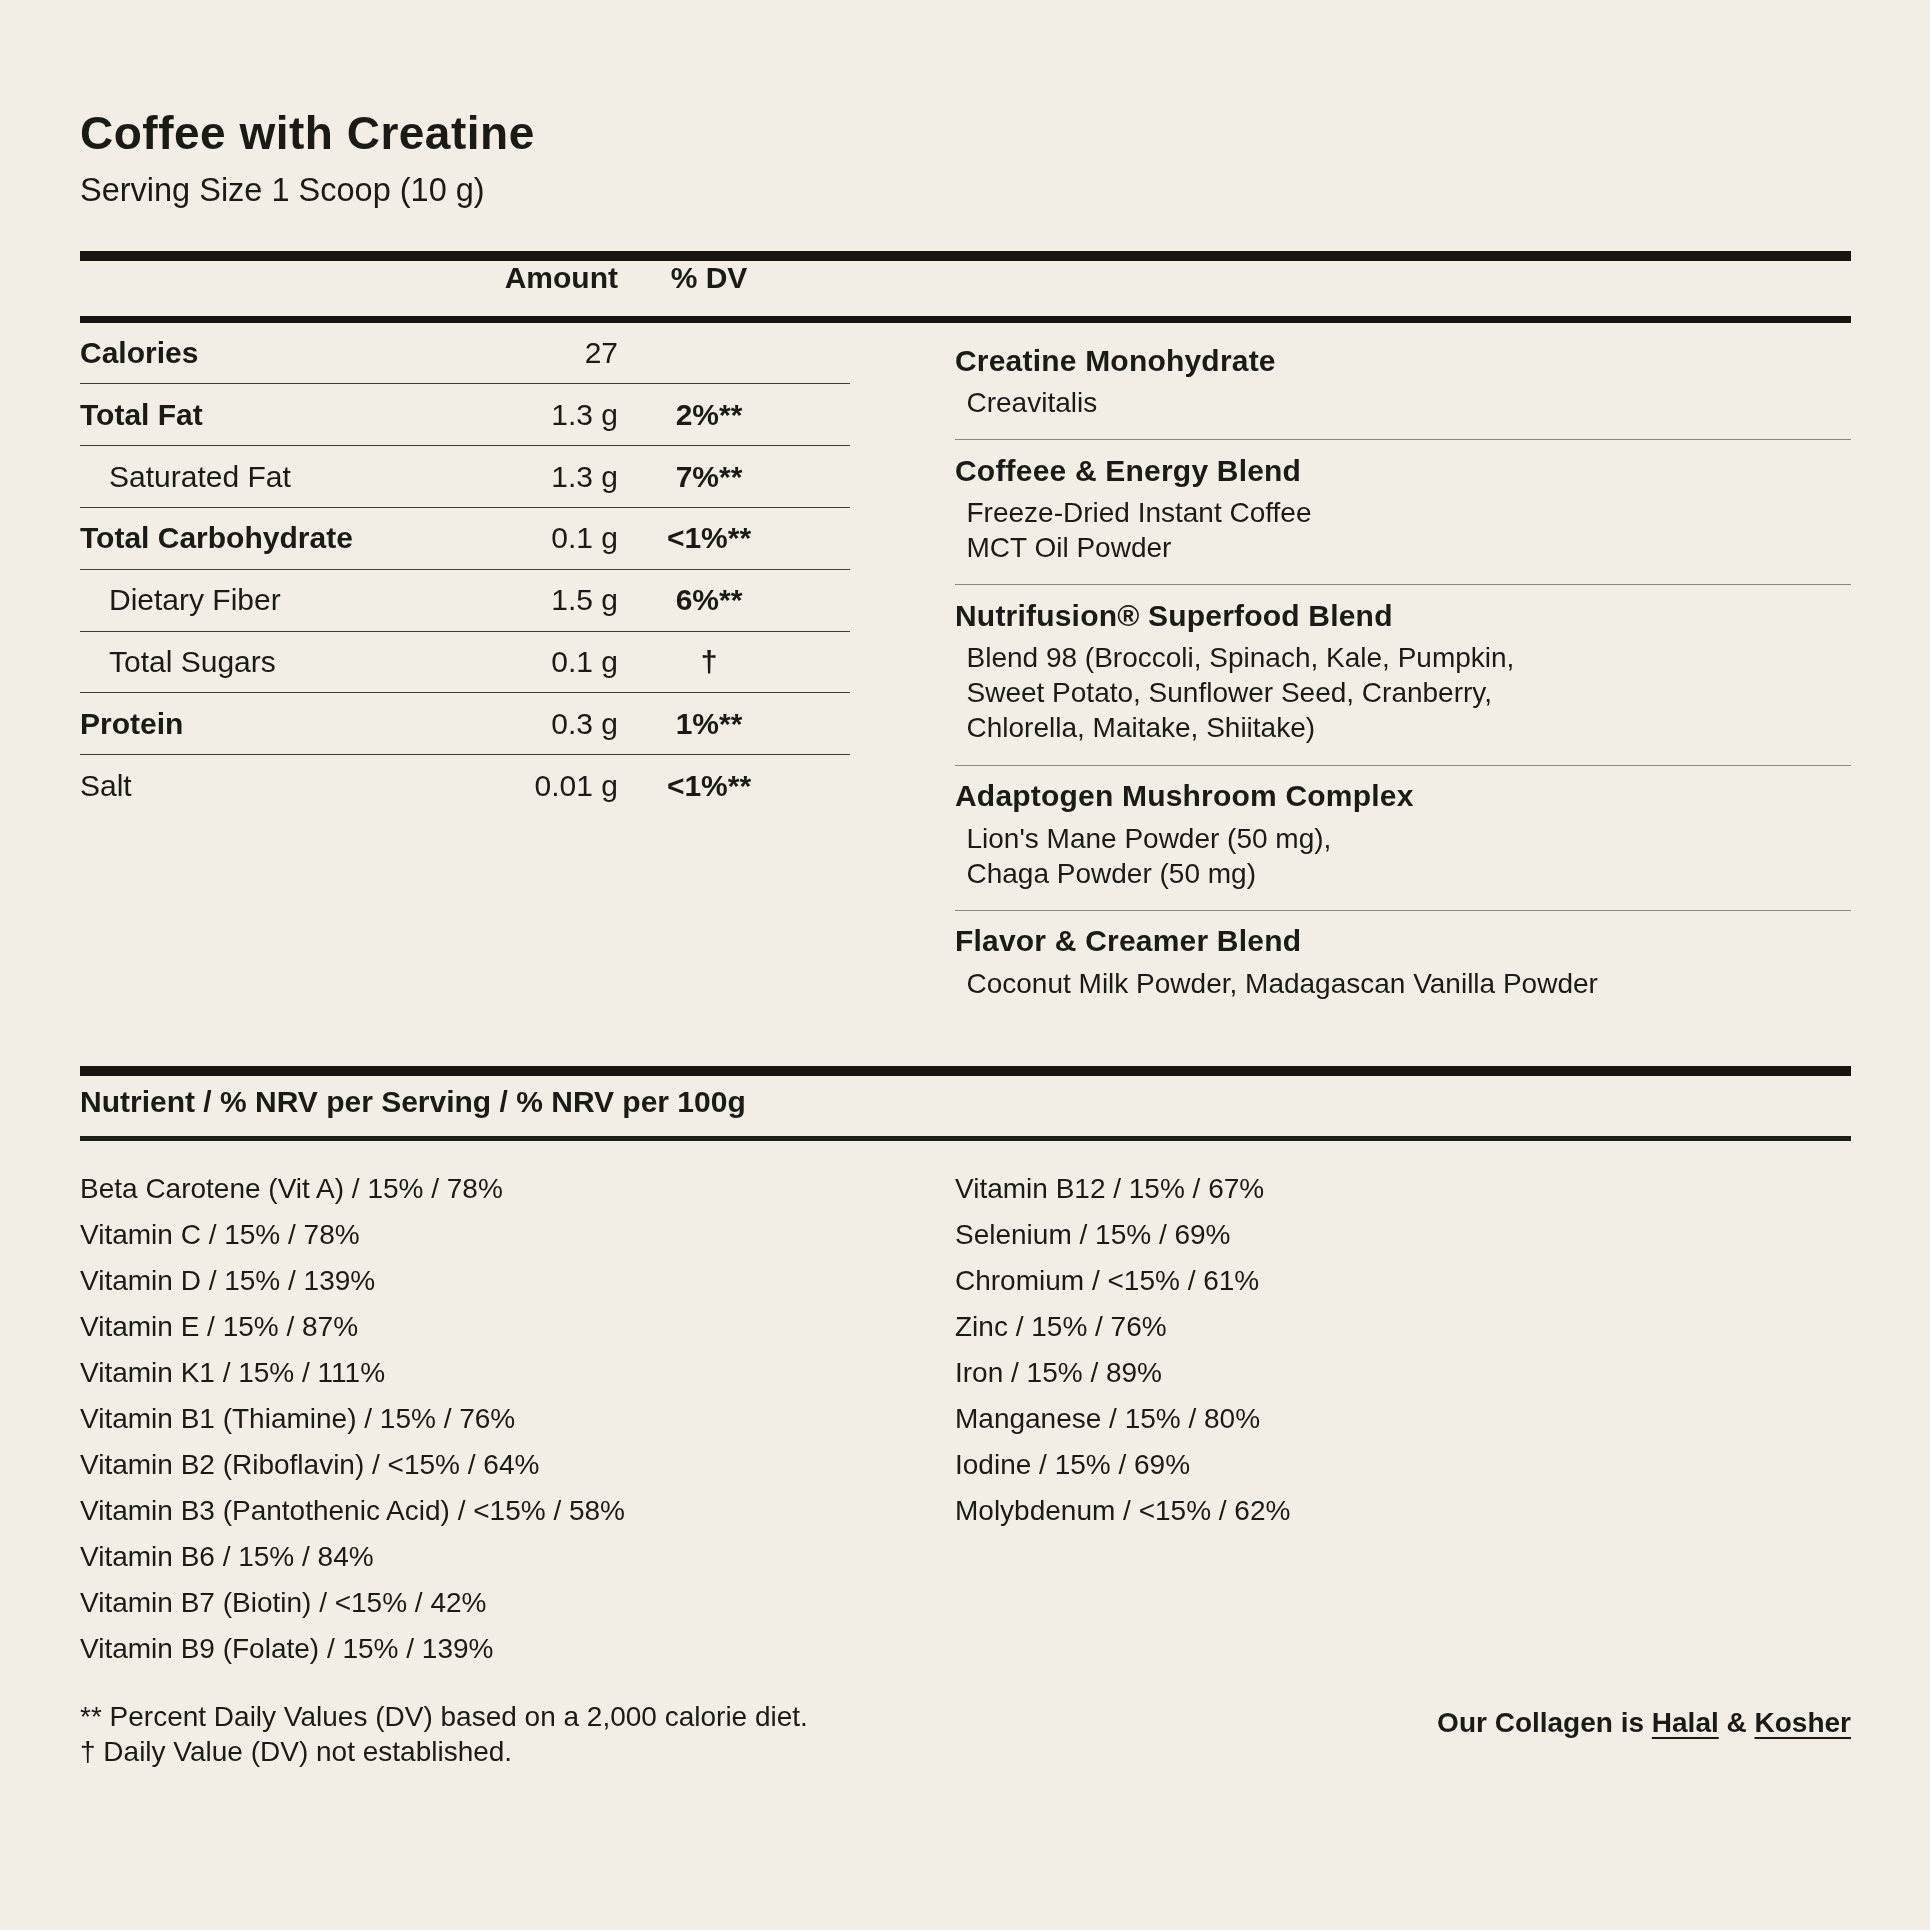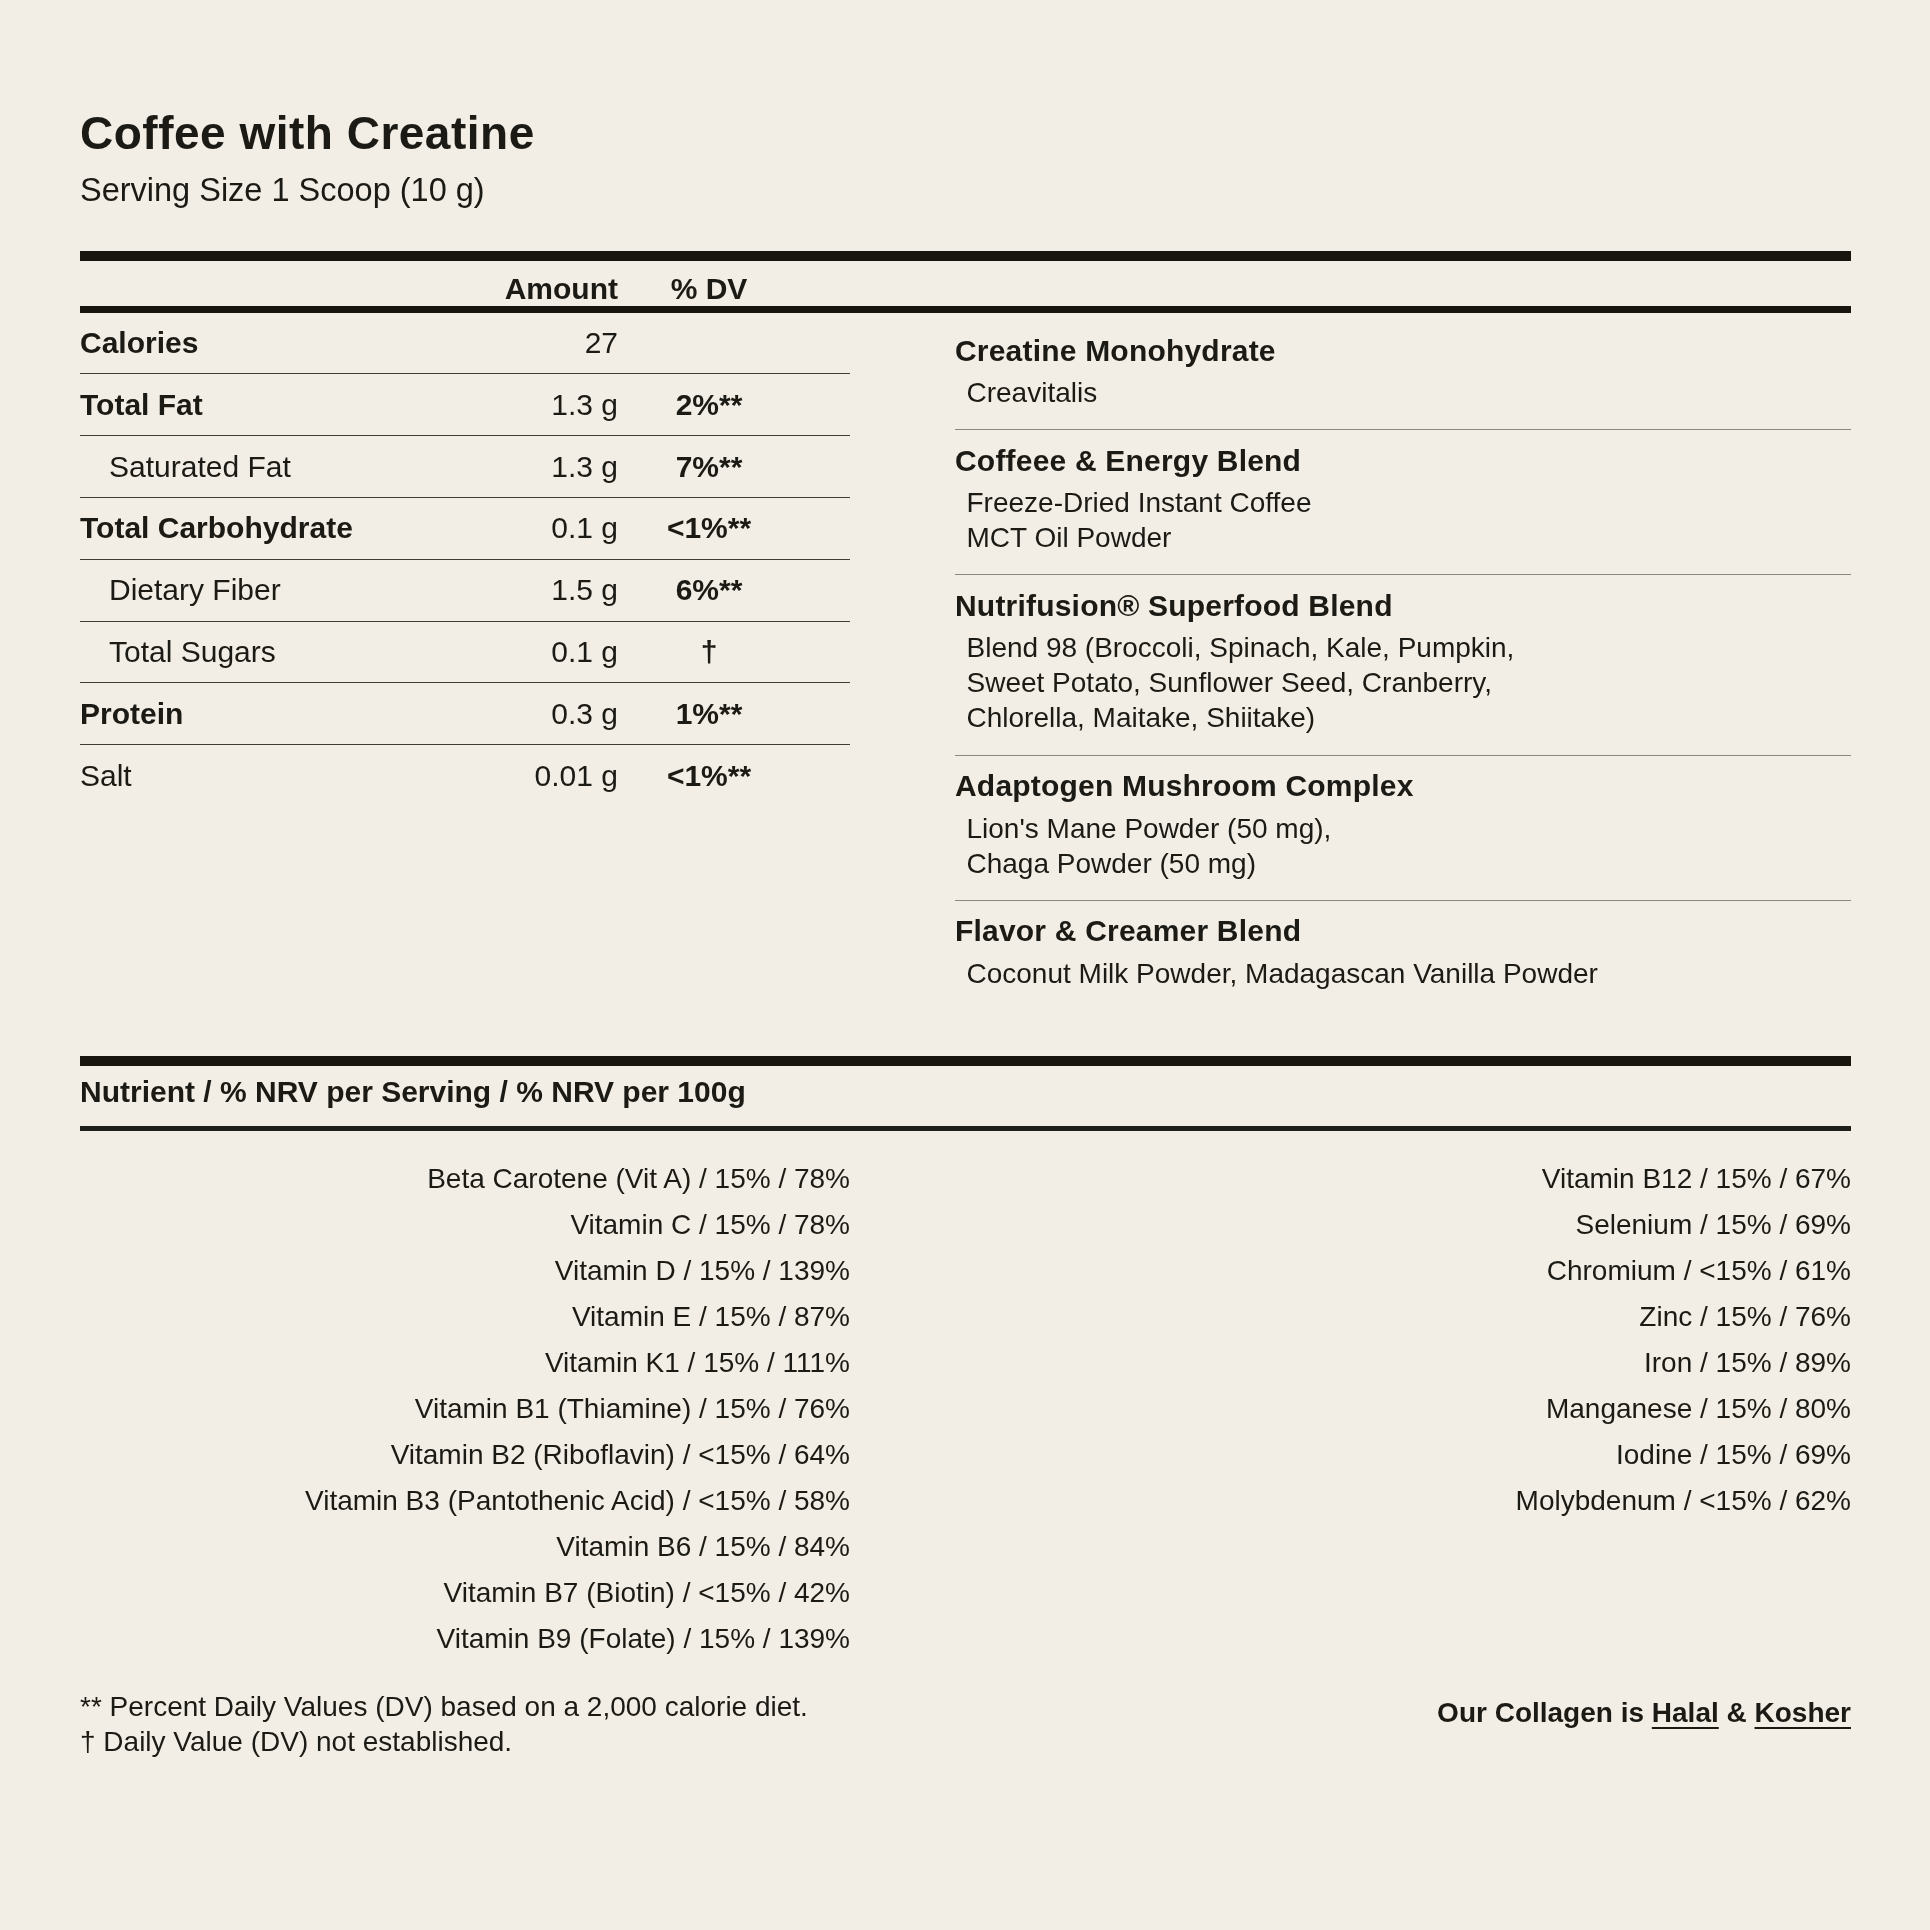--- a/index.html
+++ b/index.html
@@ -22,7 +22,7 @@
   .rule-thin-dark { height: 4.8px; background: #201e18; }
 
   
-  .facts-header { display: flex; align-items: flex-end; height: 45px; width: 770px; padding-right: 50px; }
+  .facts-header { display: flex; align-items: flex-start; height: 55px; width: 770px; padding-right: 50px; }
   .facts-header .spacer { flex: 1; }
   .col-amount { width: 170px; text-align: right; }
   .col-dv { width: 182px; text-align: center; }

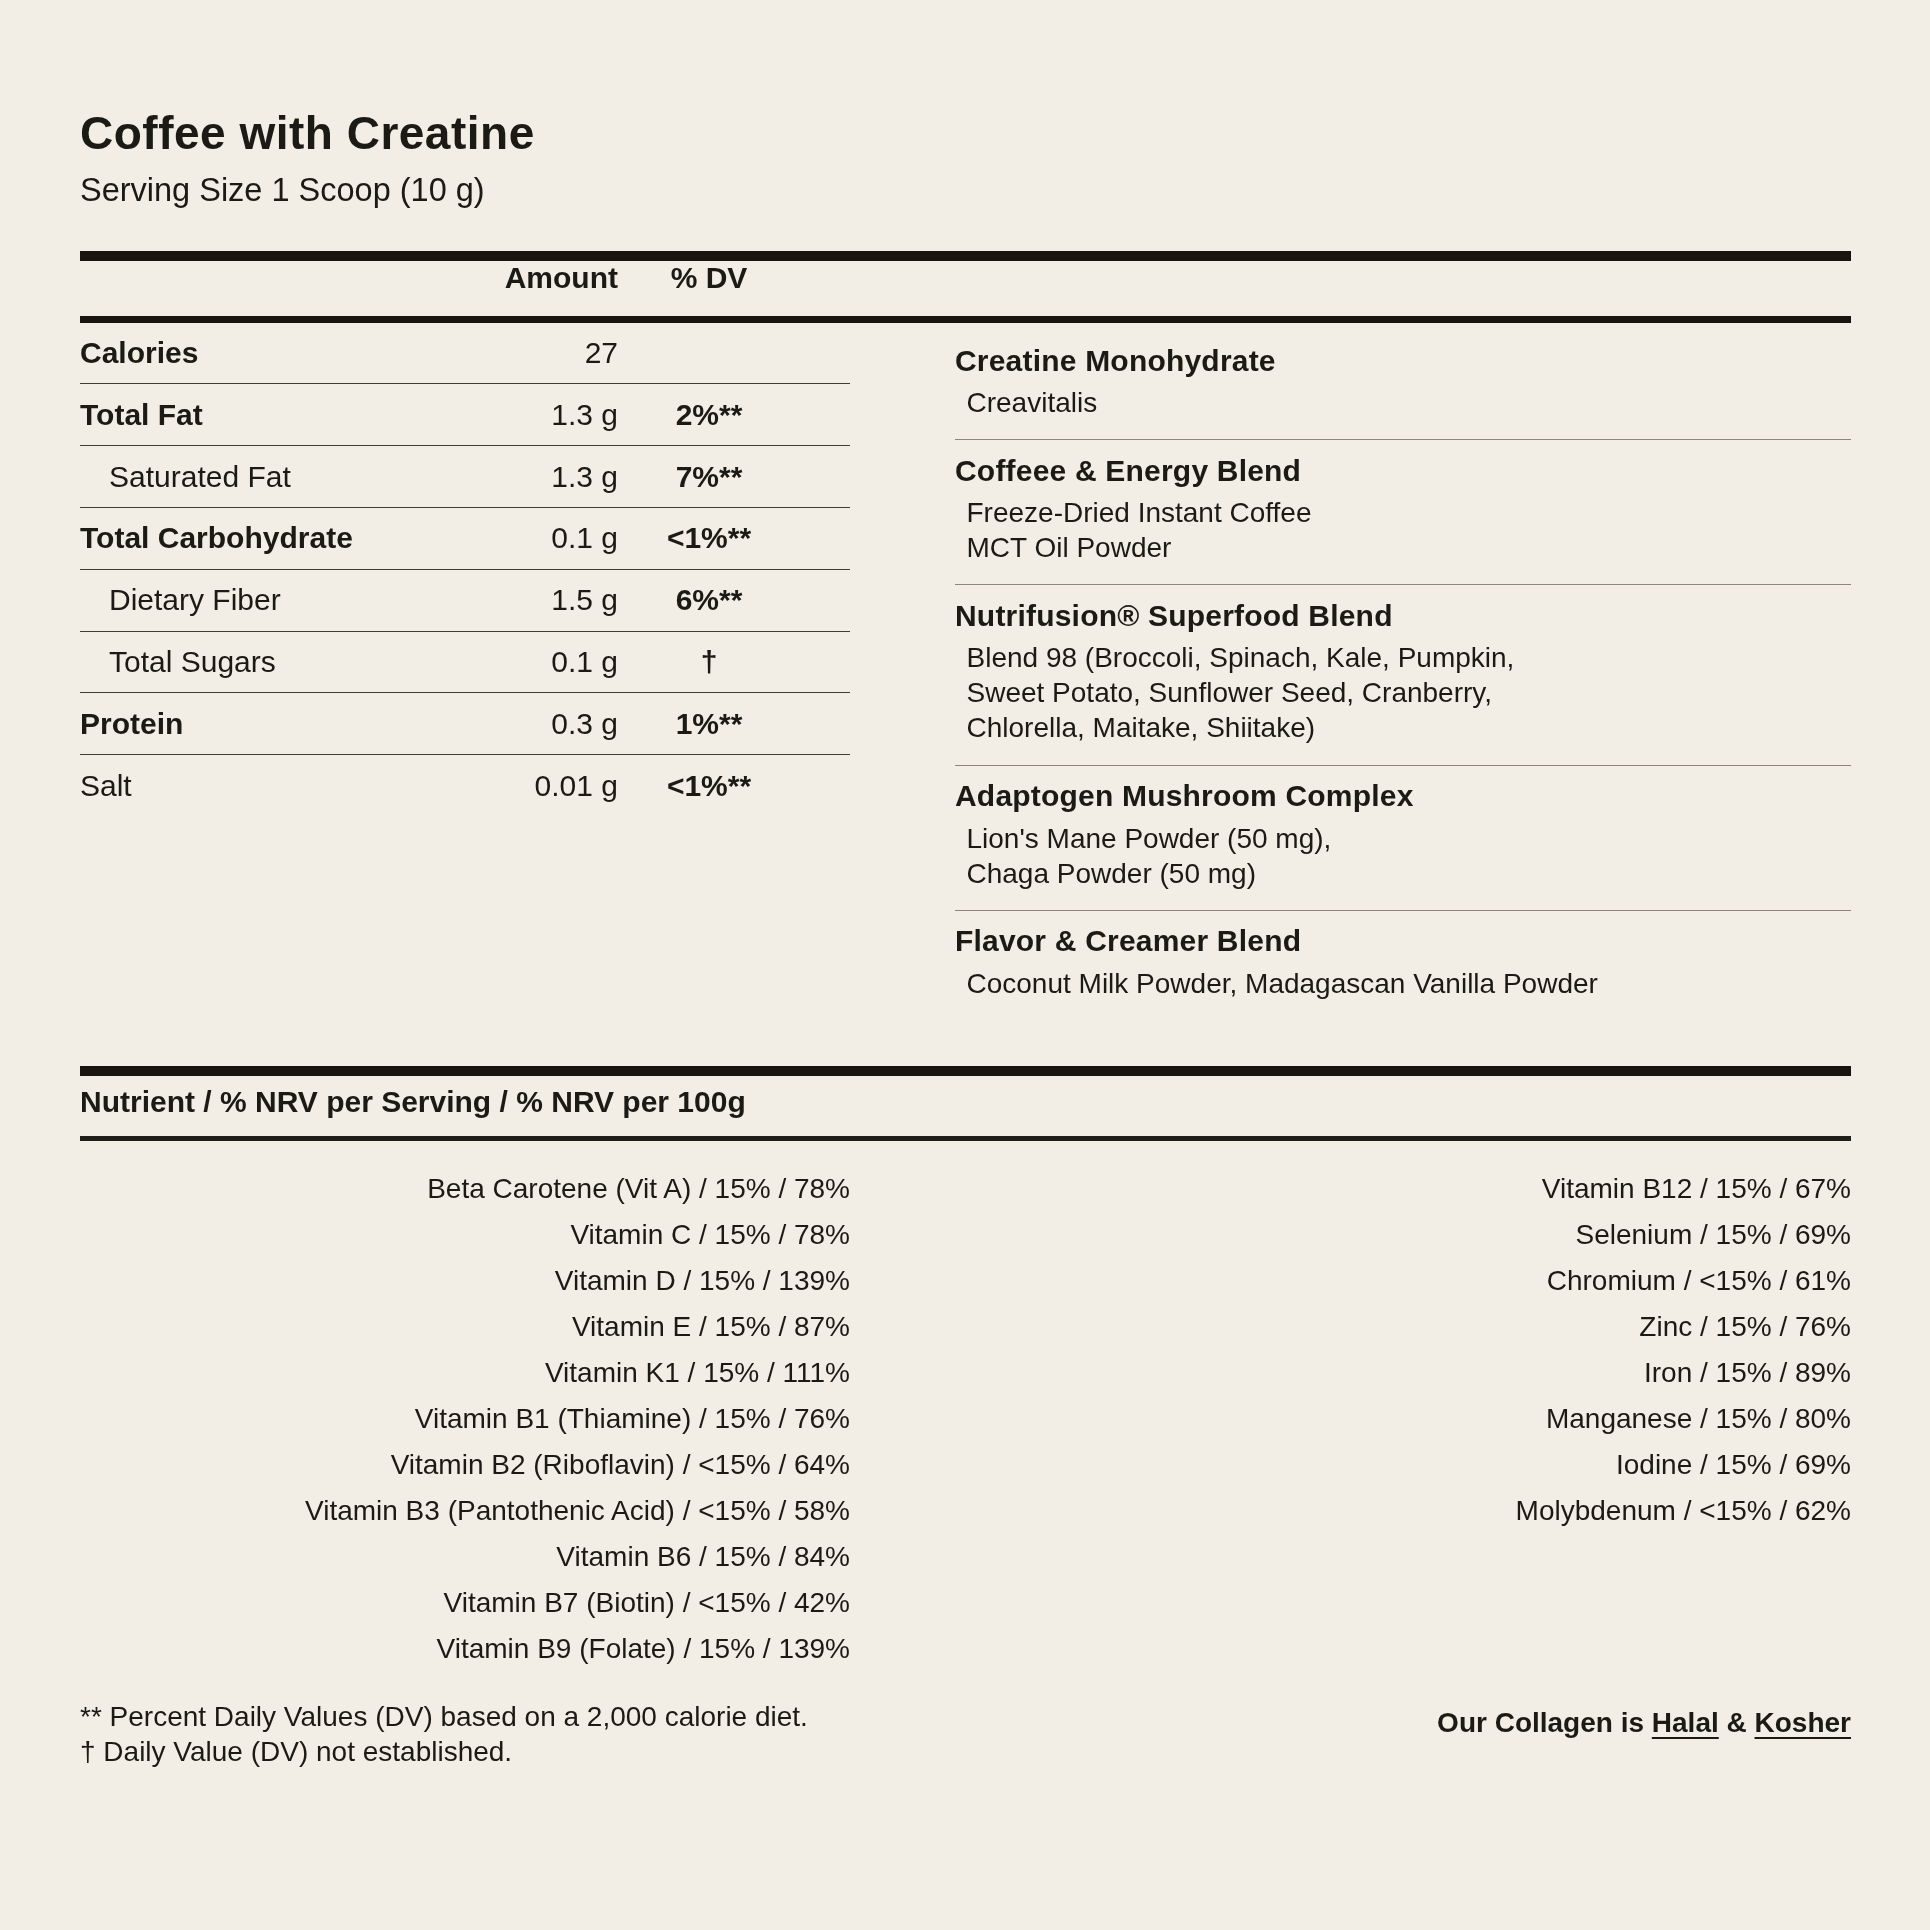--- a/index.html
+++ b/index.html
@@ -53,7 +53,7 @@
   
   .nrv-rule { margin-top: 46px; }
   .nrv-header { font-size: 30px; font-weight: 700; padding: 9px 0 17px 0; }
-  .nrv-lists { display: flex; gap: 105px; padding-top: 25px; text-align: right; }
+  .nrv-lists { display: flex; gap: 105px; padding-top: 25px; }
   .nrv-lists ul { list-style: none; }
   .nrv-lists li { font-size: 28px; line-height: 46px; }
 

